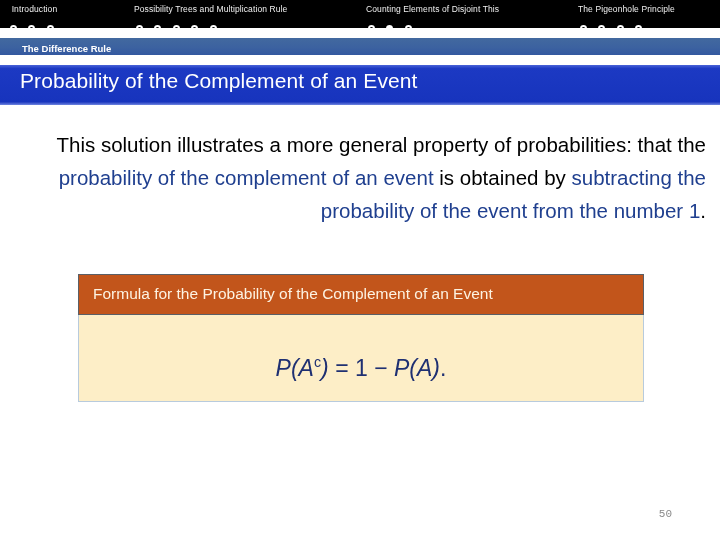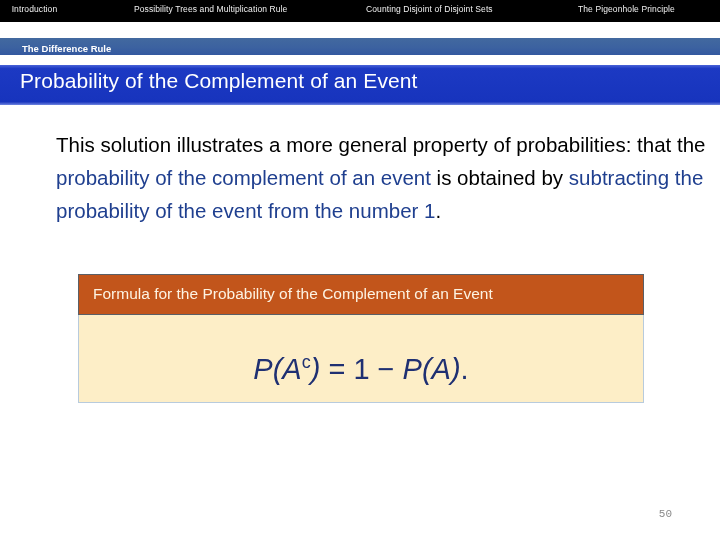--- a/index.html
+++ b/index.html
@@ -21,7 +21,7 @@
     position: absolute;
     left: 0; top: 0;
     width: 720px;
-    height: 22px;
+    height: 28px;
     background: #000000;
     overflow: hidden;
   }

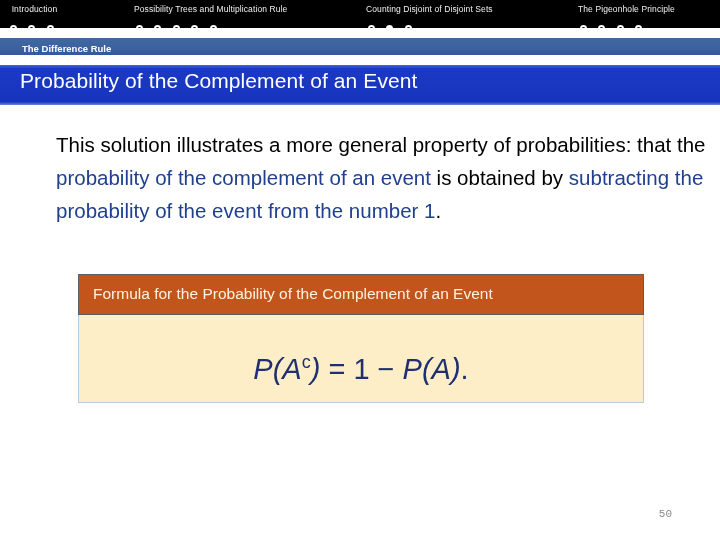--- a/index.html
+++ b/index.html
@@ -198,7 +198,7 @@
   </div>
 
   <div class="nav-section" id="nav-2" style="left:366px;">
-    <div class="nav-label">Counting Disjoint of Disjoint Sets</div>
+    <div class="nav-label">Counting Elements of Disjoint This</div>
     <div class="nav-dots">
       <span class="dot"></span>
       <span class="dot filled"></span>

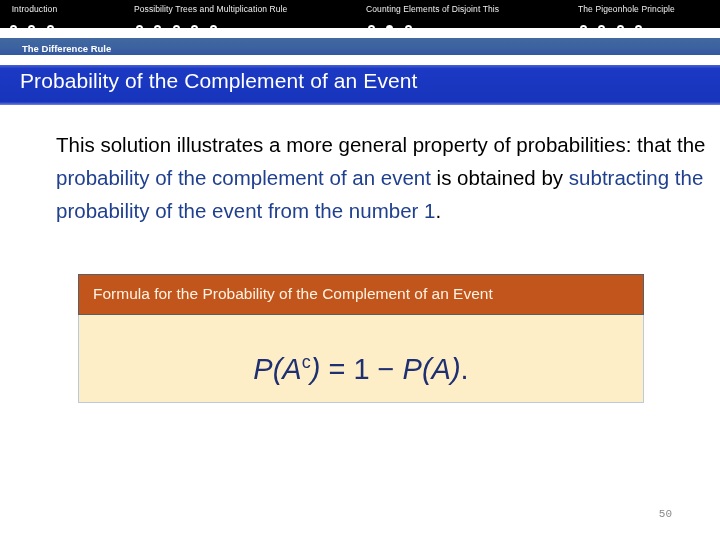--- a/index.html
+++ b/index.html
@@ -108,6 +108,7 @@
     font-size: 20.5px;
     line-height: 33px;
     color: #000000;
+    text-align: right;
   }
   .hl {
     color: #1f3f8f;

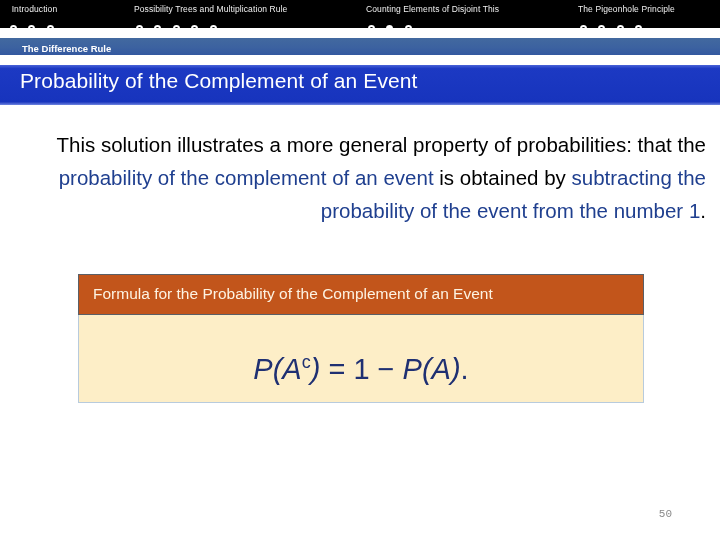--- a/index.html
+++ b/index.html
@@ -149,7 +149,7 @@
   .formula {
     margin-top: 18px;
     text-align: center;
-    font-size: 29px;
+    font-size: 23px;
     color: #1f3072;
     font-style: italic;
     line-height: 30px;

